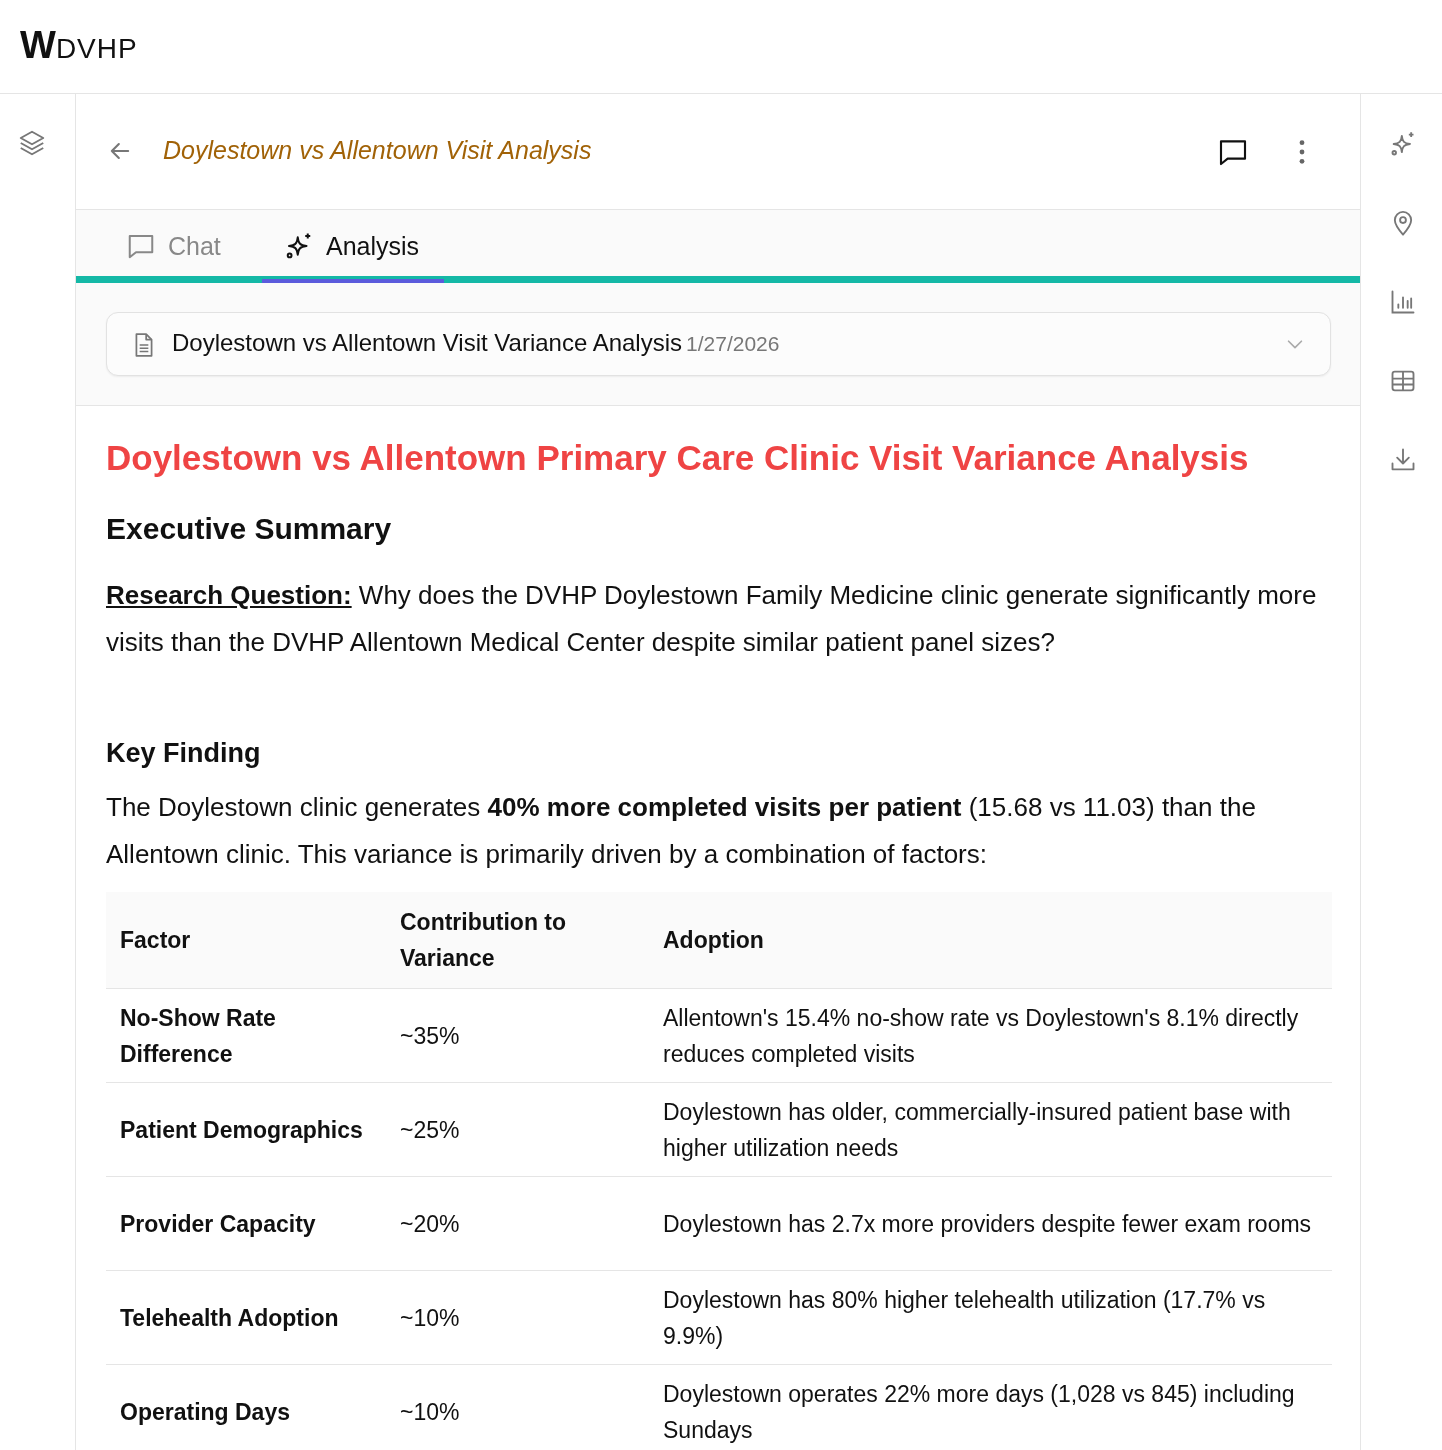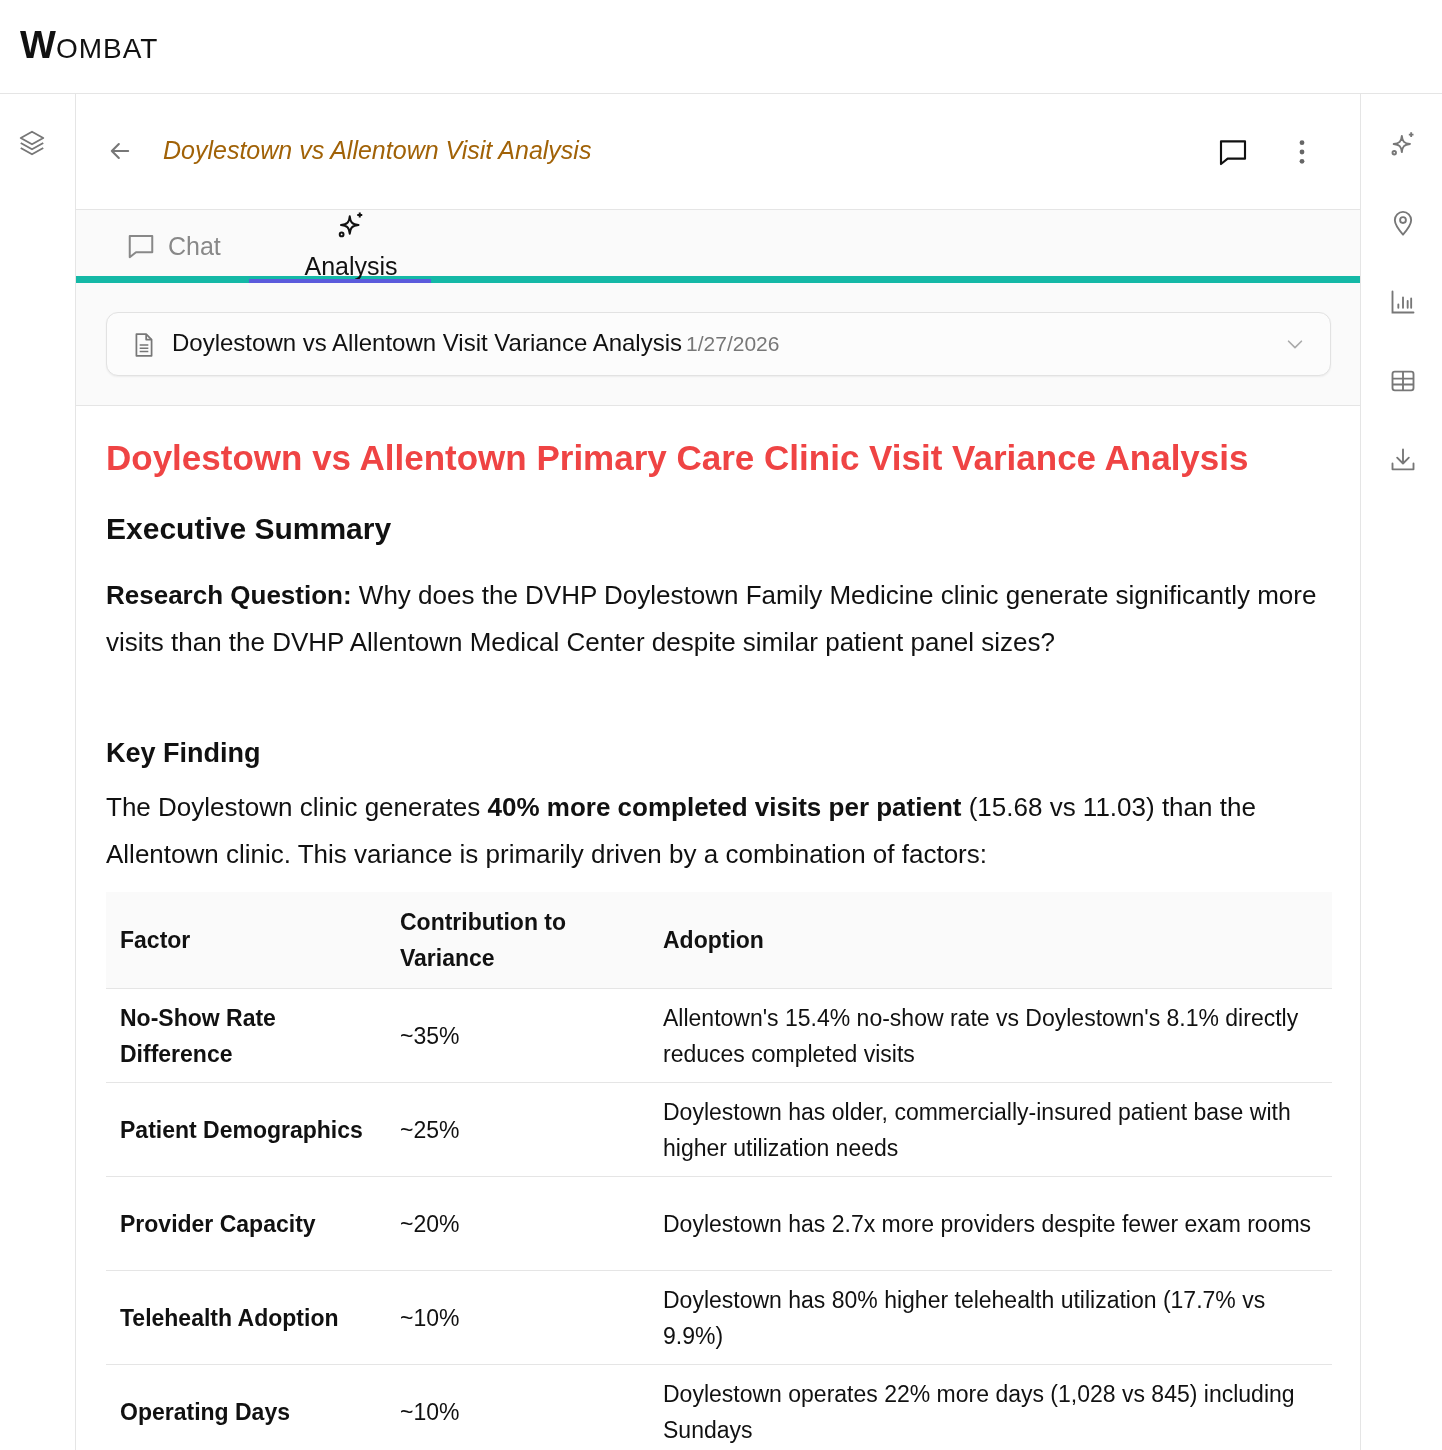--- a/index.html
+++ b/index.html
@@ -57,7 +57,7 @@
 <body>
 
 <div class="topbar">
-  <div class="logo"><span class="big">W</span><span class="small">OMBAT</span></div>
+  <div class="logo"><span class="big">W</span><span class="small">DVHP</span></div>
 </div>
 
 <div class="leftrail">

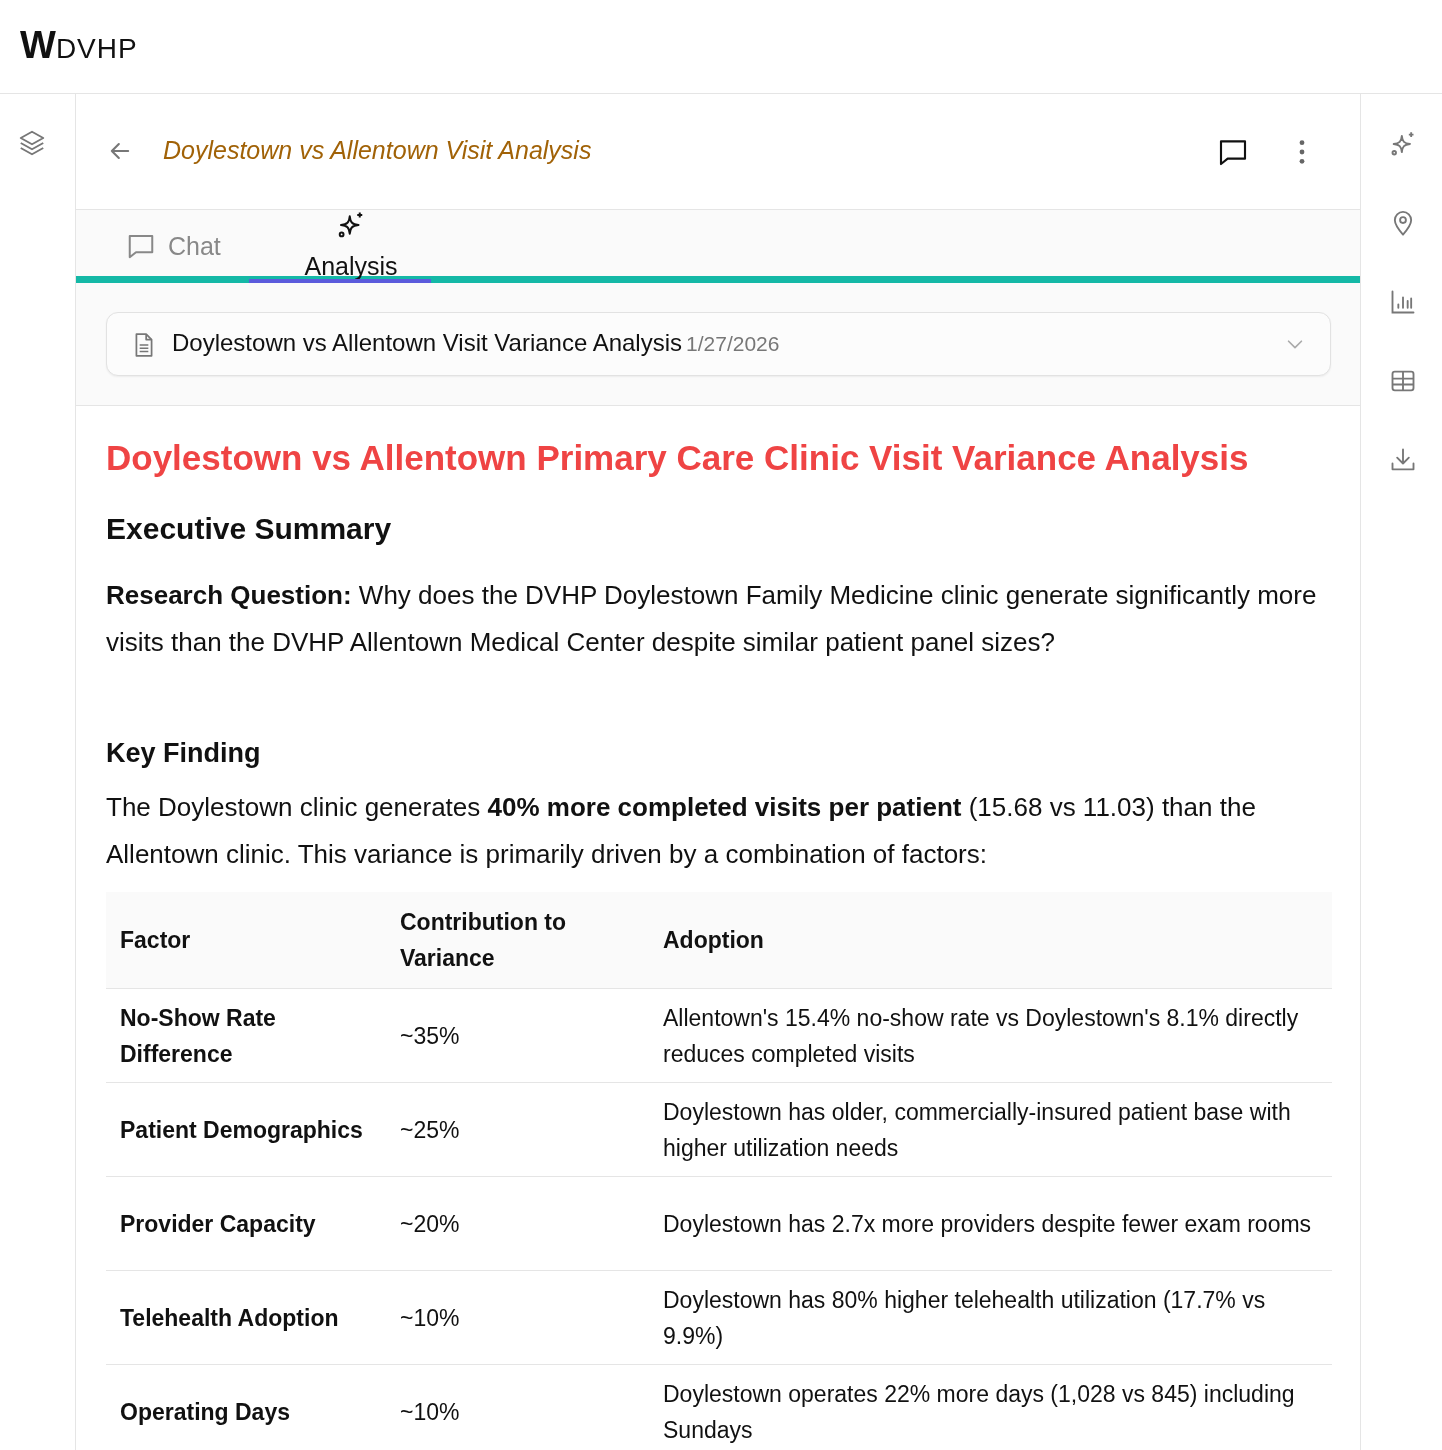--- a/index.html
+++ b/index.html
@@ -27,7 +27,7 @@
   .tabsbar { position: absolute; left: 0; top: 116px; width: 1284px; height: 73px; background: #fafafa; border-bottom: 7px solid #14b8a6; }
   .tab { position: absolute; top: 0; height: 72px; display: flex; align-items: center; gap: 12px; font-size: 25px; cursor: pointer; }
   .tab.chat { left: 50px; color: #888; }
-  .tab.analysis { left: 173px; width: 182px; padding-left: 22px; color: #111; flex-direction: column; }
+  .tab.analysis { left: 186px; width: 182px; padding-left: 22px; color: #111; }
   .tab.analysis .underline { position: absolute; left: 0; bottom: -1px; width: 182px; height: 4px; background: #5b5bdc; }
 
   .selectorbar { position: absolute; left: 0; top: 189px; width: 1284px; height: 123px; background: #fafafa; border-bottom: 1px solid #e5e5e5; }

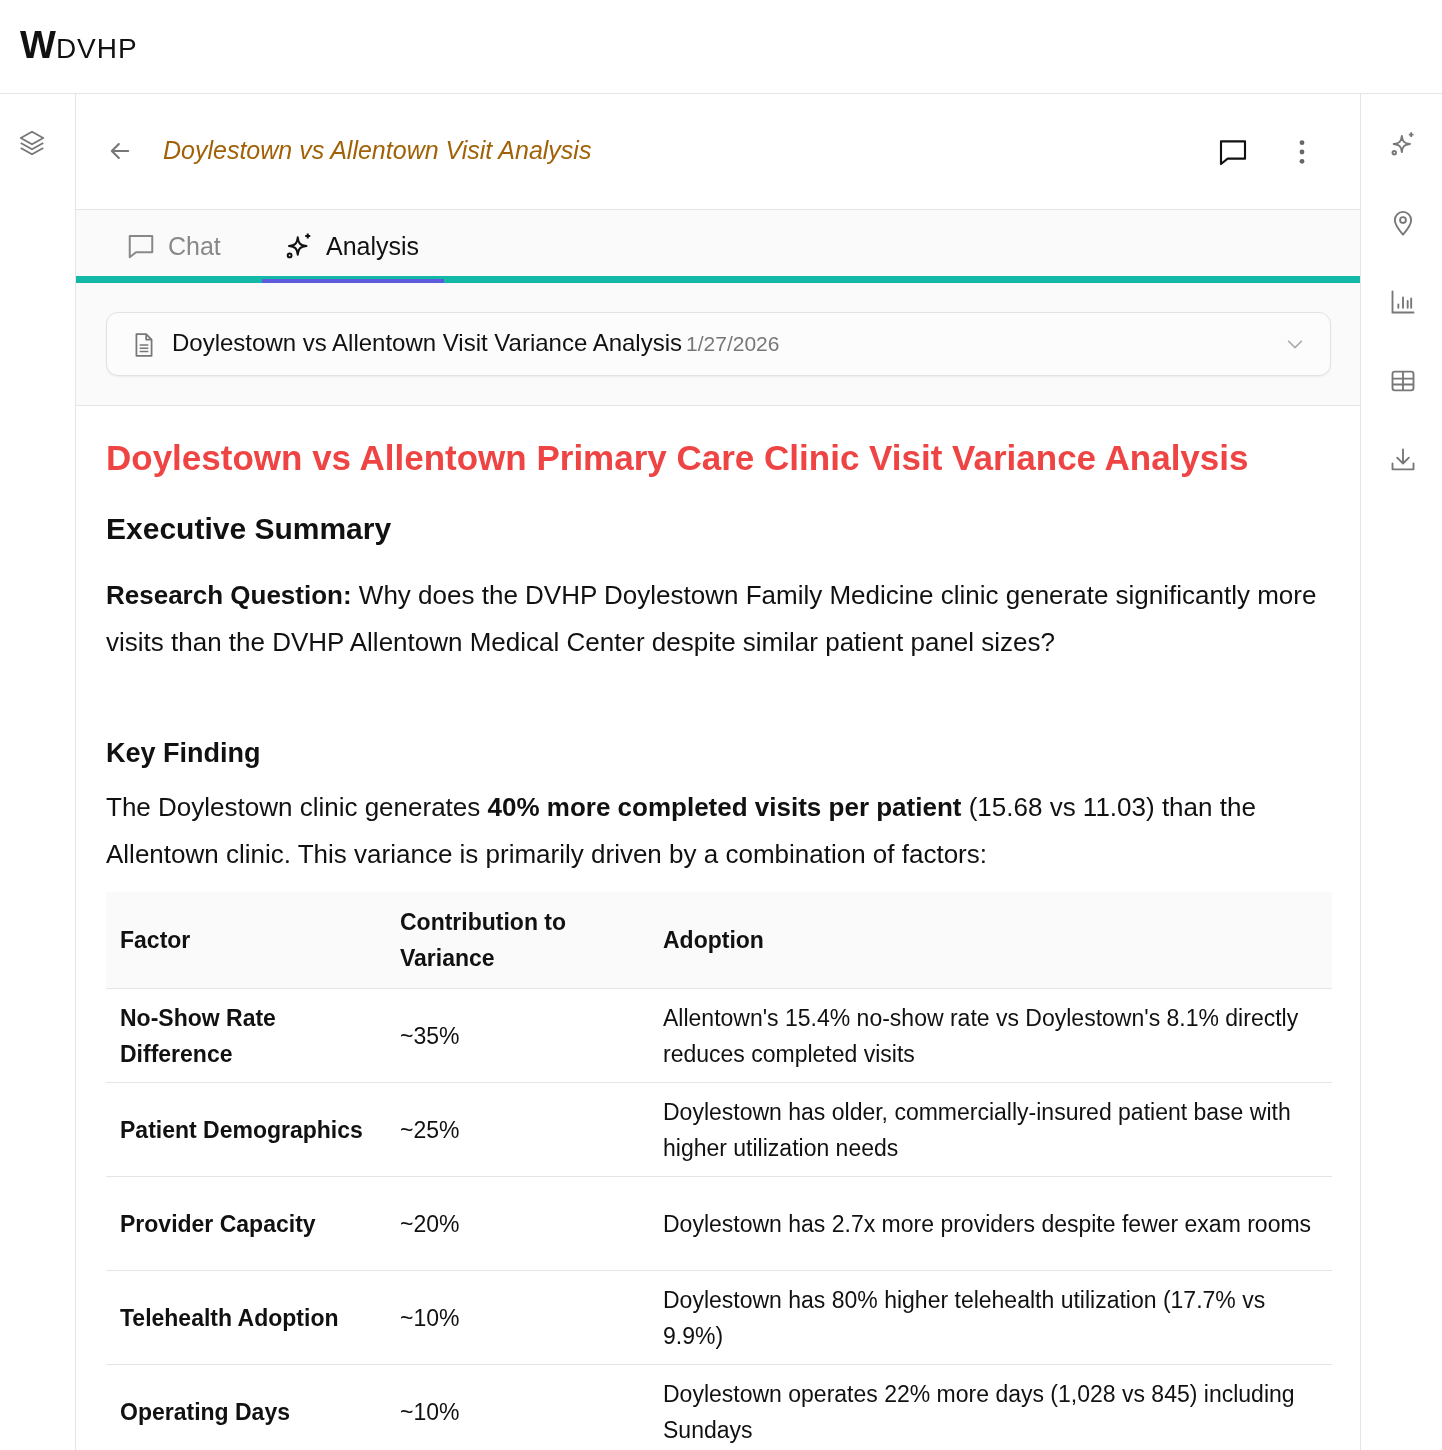--- a/index.html
+++ b/index.html
@@ -41,7 +41,7 @@
   h1.doc-title { position: absolute; left: 0; top: 32px; font-size: 35px; font-weight: 700; color: #ef4444; white-space: nowrap; }
   h2.exec { position: absolute; left: 0; top: 106px; font-size: 30px; font-weight: 700; }
   .rq { position: absolute; left: 0; top: 166px; width: 1226px; font-size: 26px; line-height: 47px; color: #111; }
-  .rq b { font-weight: 700; }
+  .rq b { font-weight: 700; text-decoration: underline; }
   h3.kf { position: absolute; left: 0; top: 332px; font-size: 27px; font-weight: 700; }
   .kftext { position: absolute; left: 0; top: 378px; width: 1226px; font-size: 26px; line-height: 47px; }
   .kftext b { font-weight: 700; }

